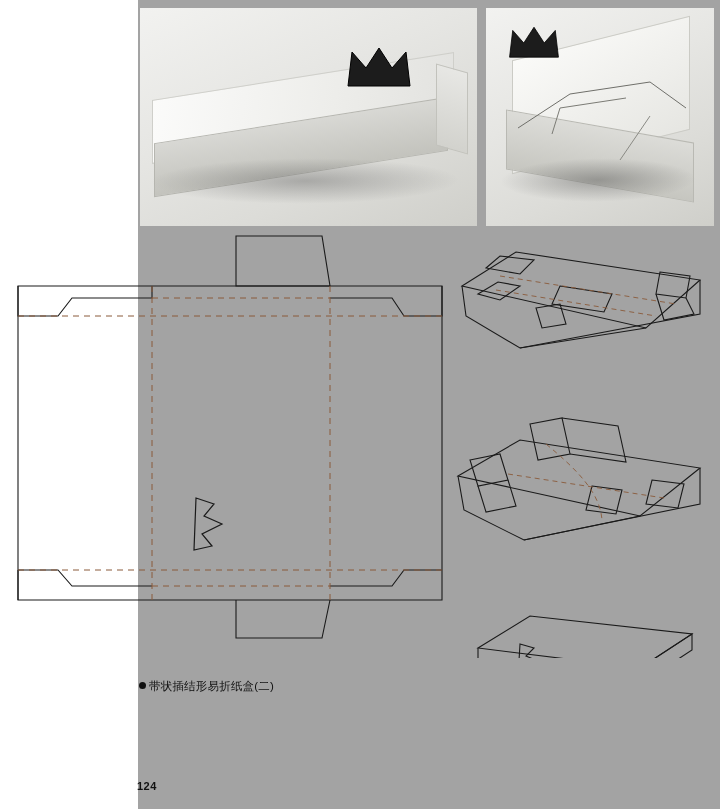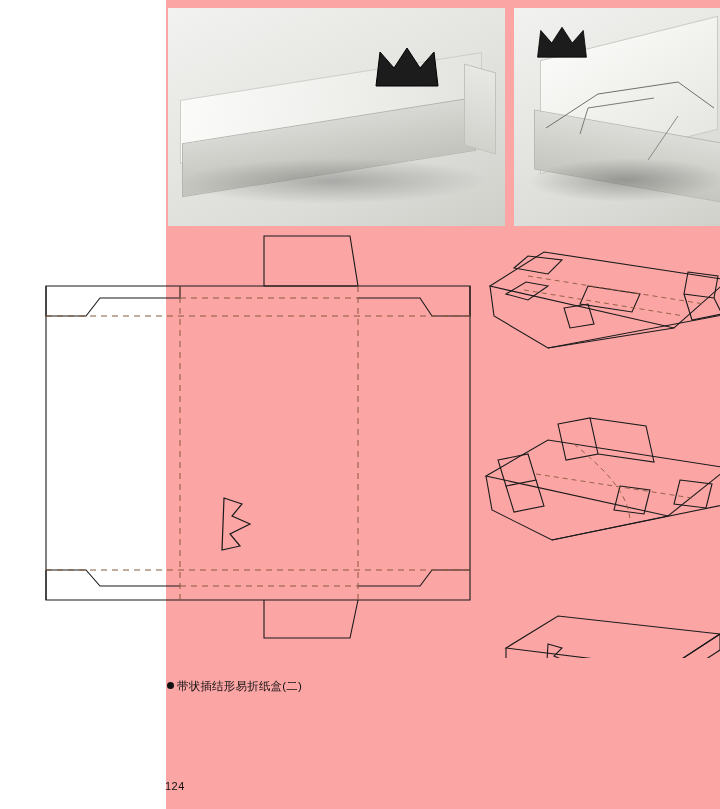--- a/index.html
+++ b/index.html
@@ -17,8 +17,7 @@
   .page {
     position: absolute;
     inset: 0;
-    background: #fca5a5;
-    margin-left: 28px;
+    background: #a3a3a3;
   }
   
   .left-margin {

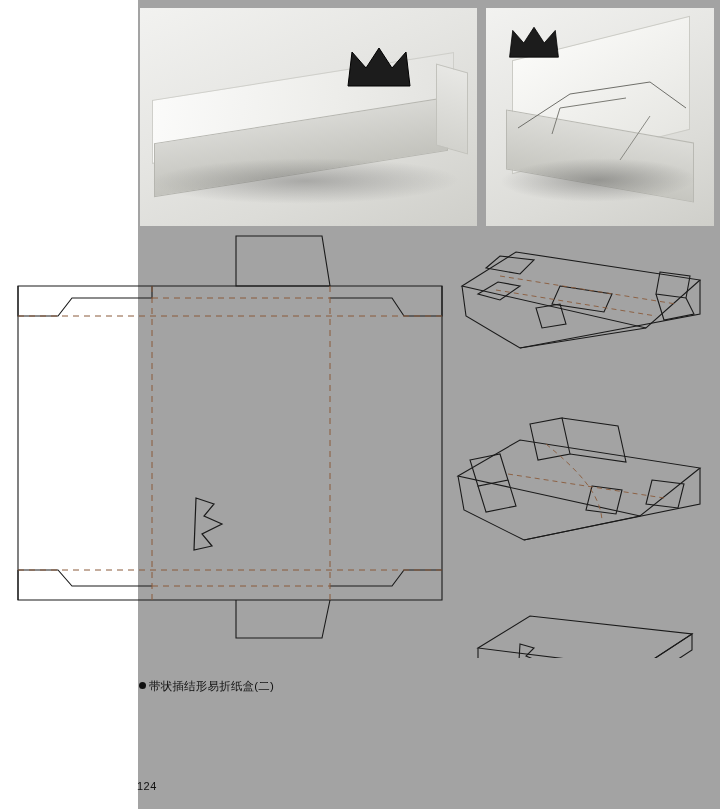--- a/index.html
+++ b/index.html
@@ -151,7 +151,7 @@
     position: absolute;
     left: 137px; top: 780px;
     font-size: 11px;
-    font-weight: normal;
+    font-weight: bold;
     color: #111;
     letter-spacing: .5px;
   }

